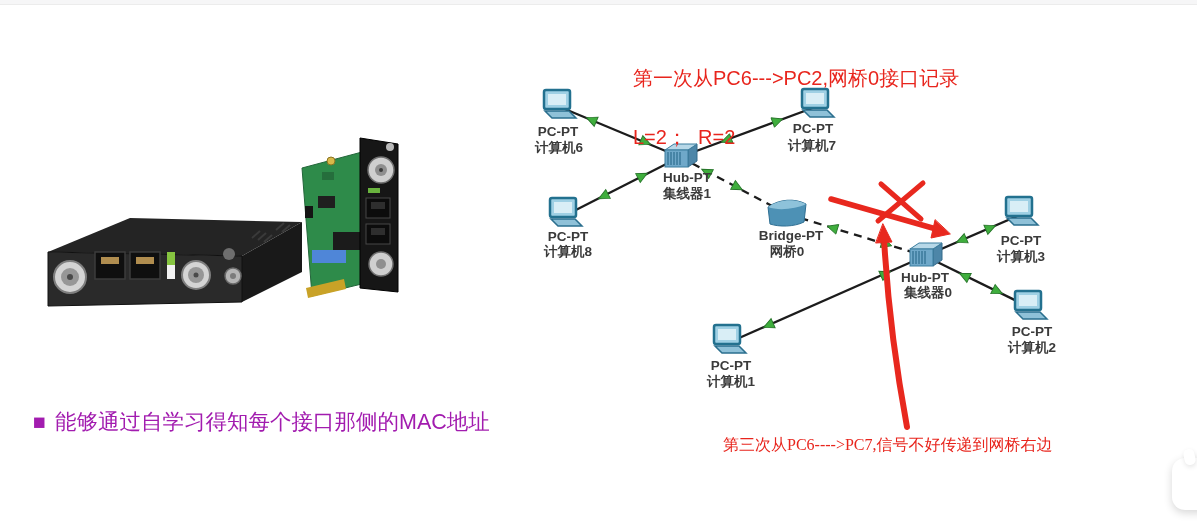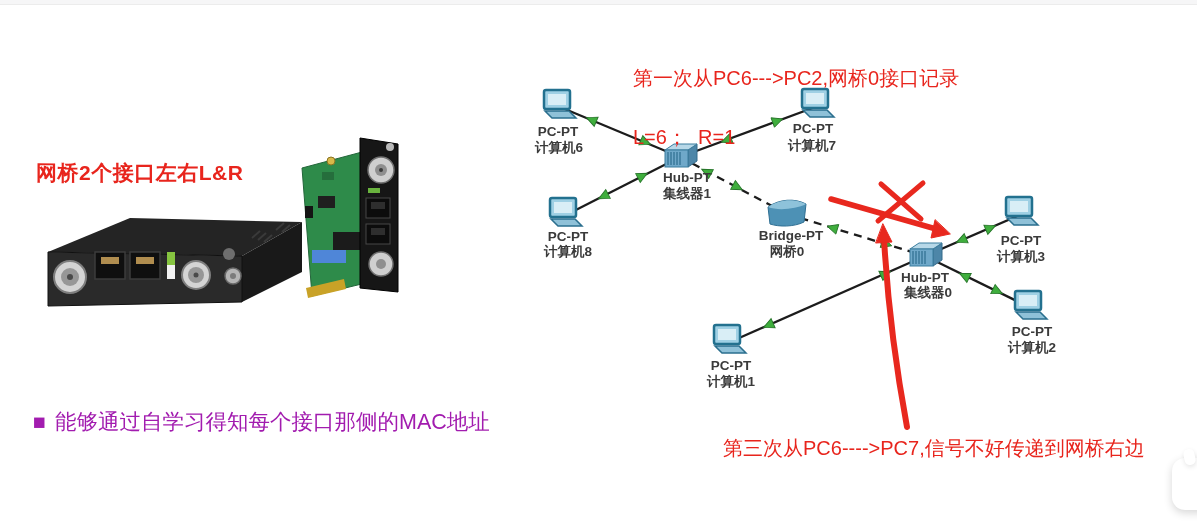--- a/index.html
+++ b/index.html
@@ -262,7 +262,7 @@
 
   <div class="red-note top-anno">
     <div>第一次从PC6---&gt;PC2,网桥0接口记录</div>
-    <div>L=6；  R=1</div>
+    <div>L=2；  R=2</div>
   </div>
 
   <div class="red-note bottom-anno">第三次从PC6----&gt;PC7,信号不好传递到网桥右边</div>

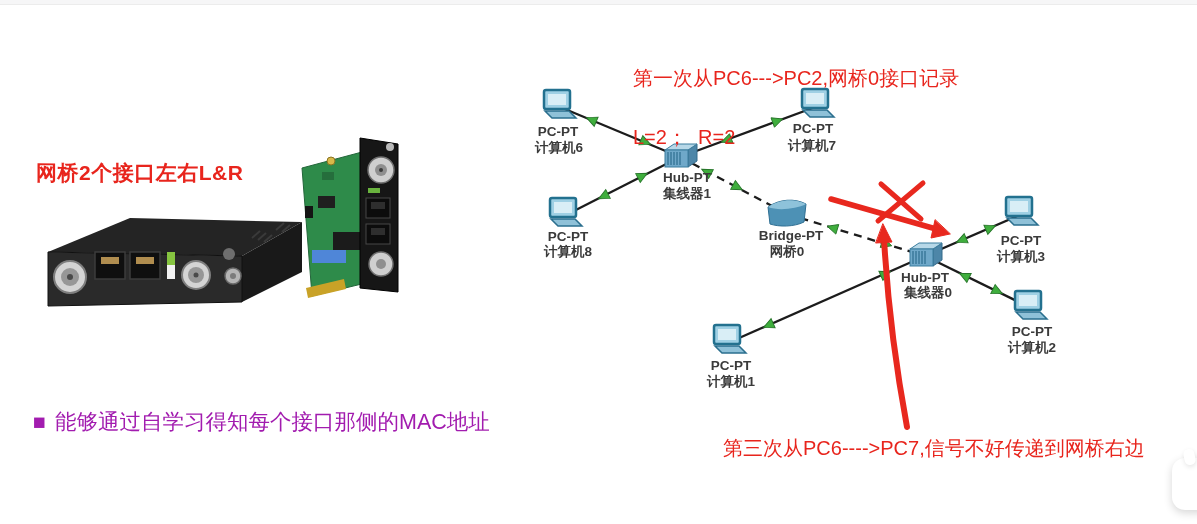--- a/index.html
+++ b/index.html
@@ -26,7 +26,6 @@
 
   <div class="topbar"></div>
 
-  <div class="red-note left-note">网桥2个接口左右L&amp;R</div>
 
   <svg style="left:40px;top:128px;width:402px;height:212px" viewBox="40 128 402 212">
 

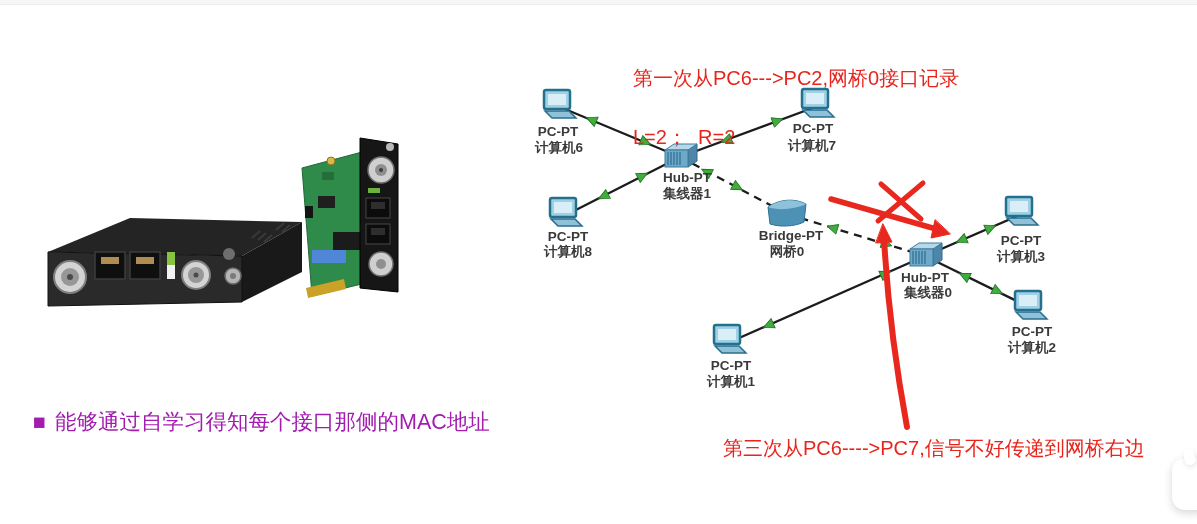--- a/index.html
+++ b/index.html
@@ -9,7 +9,7 @@
   .red-note{position:absolute;color:#e8251d;white-space:pre;}
   .top-anno{left:633px;top:29px;font-size:20px;line-height:19.8px;}
   .left-note{left:36px;top:159px;font-size:21px;font-weight:600;letter-spacing:.5px;}
-  .bottom-anno{left:723px;top:435px;font-size:20px;}
+  .bottom-anno{left:723px;top:435px;font-size:16px;font-family:Liberation Serif, serif;}
   .bullet-note{position:absolute;left:33px;top:407px;font-size:21.5px;color:#a21caf;}
   .bullet-note .glyph{margin-right:9px;}
   .dev-label{font-size:13.5px;font-weight:600;fill:#3a3a3a;}

